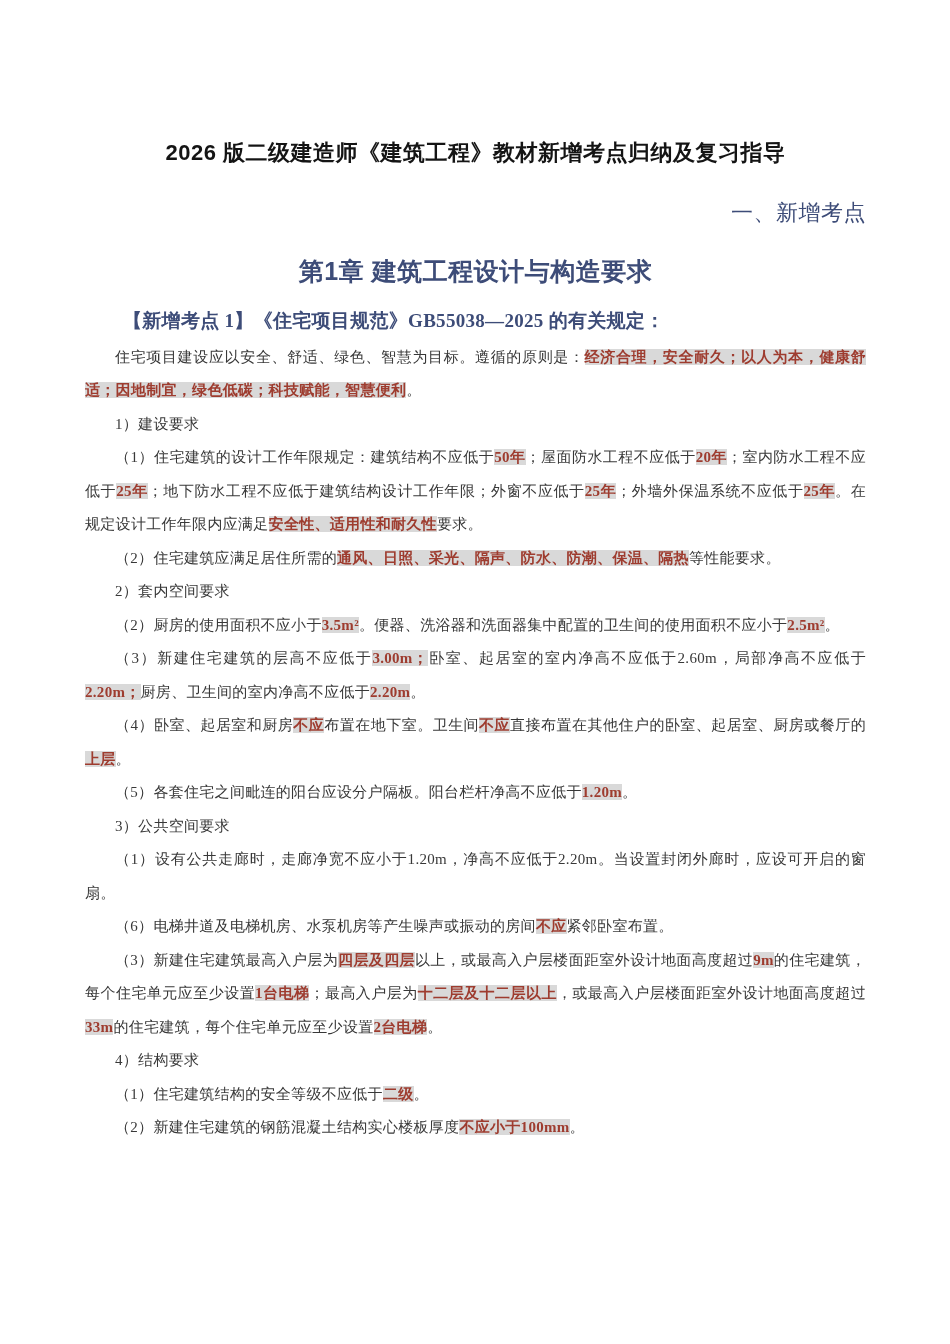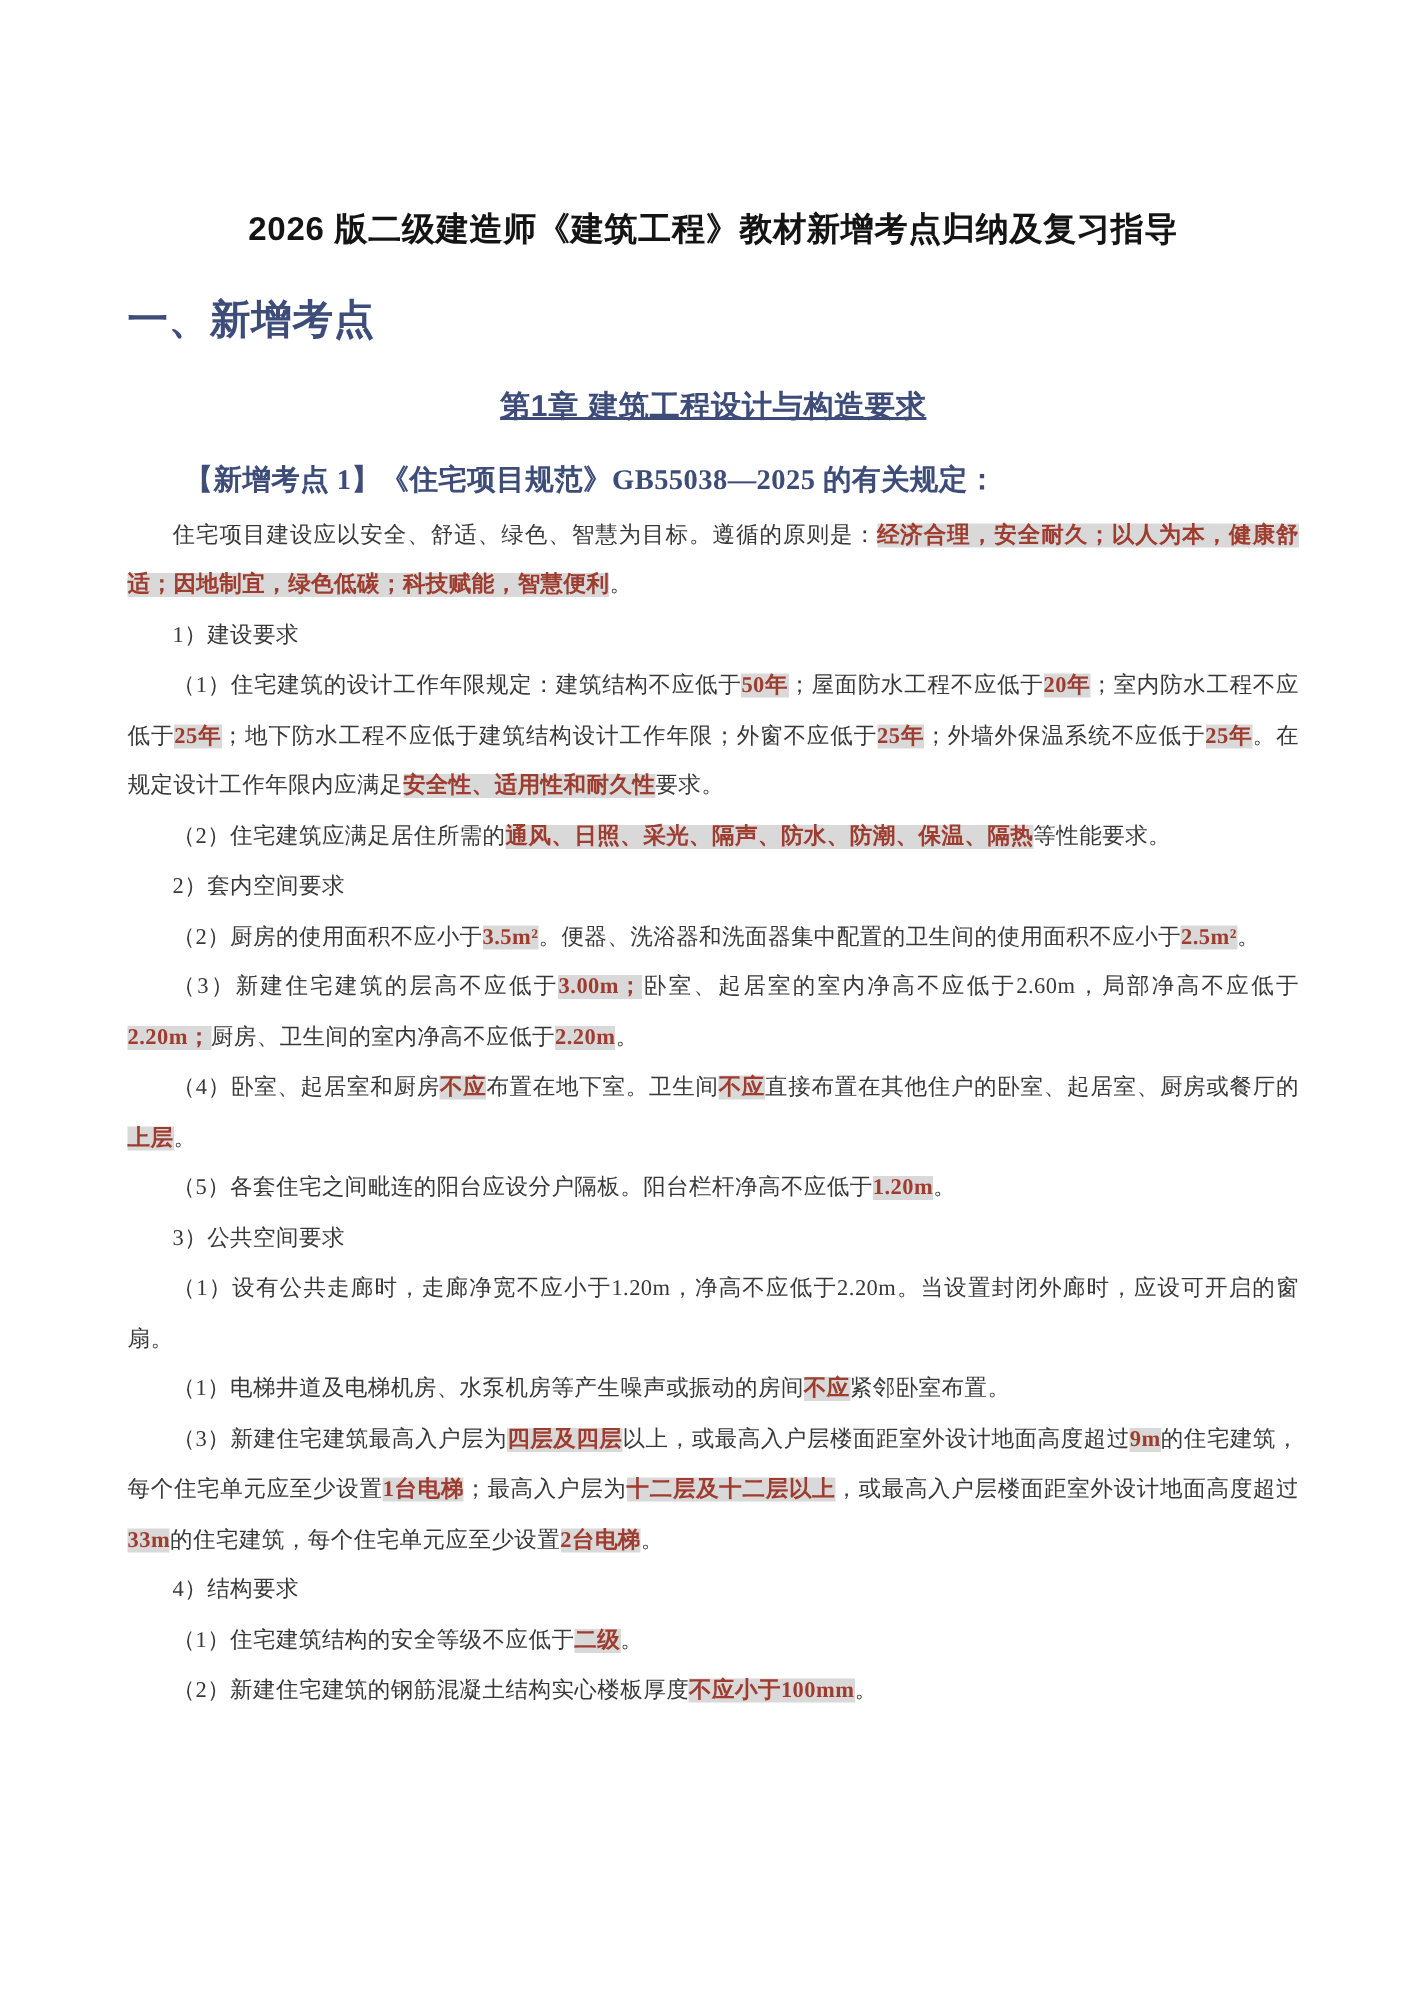--- a/index.html
+++ b/index.html
@@ -33,12 +33,13 @@
   }
   .section-heading {
     font-family: "Liberation Sans", "DejaVu Sans", sans-serif;
-    font-size: 27px;
-    font-weight: bold;
+    font-size: 22px;
+    font-weight: normal;
     line-height: 28px;
     color: var(--heading-blue);
     margin: 31px 0 0 0;
     letter-spacing: 0.5px;
+    text-align: right;
   }
   .chapter-heading {
     font-family: "Liberation Sans", "DejaVu Sans", sans-serif;

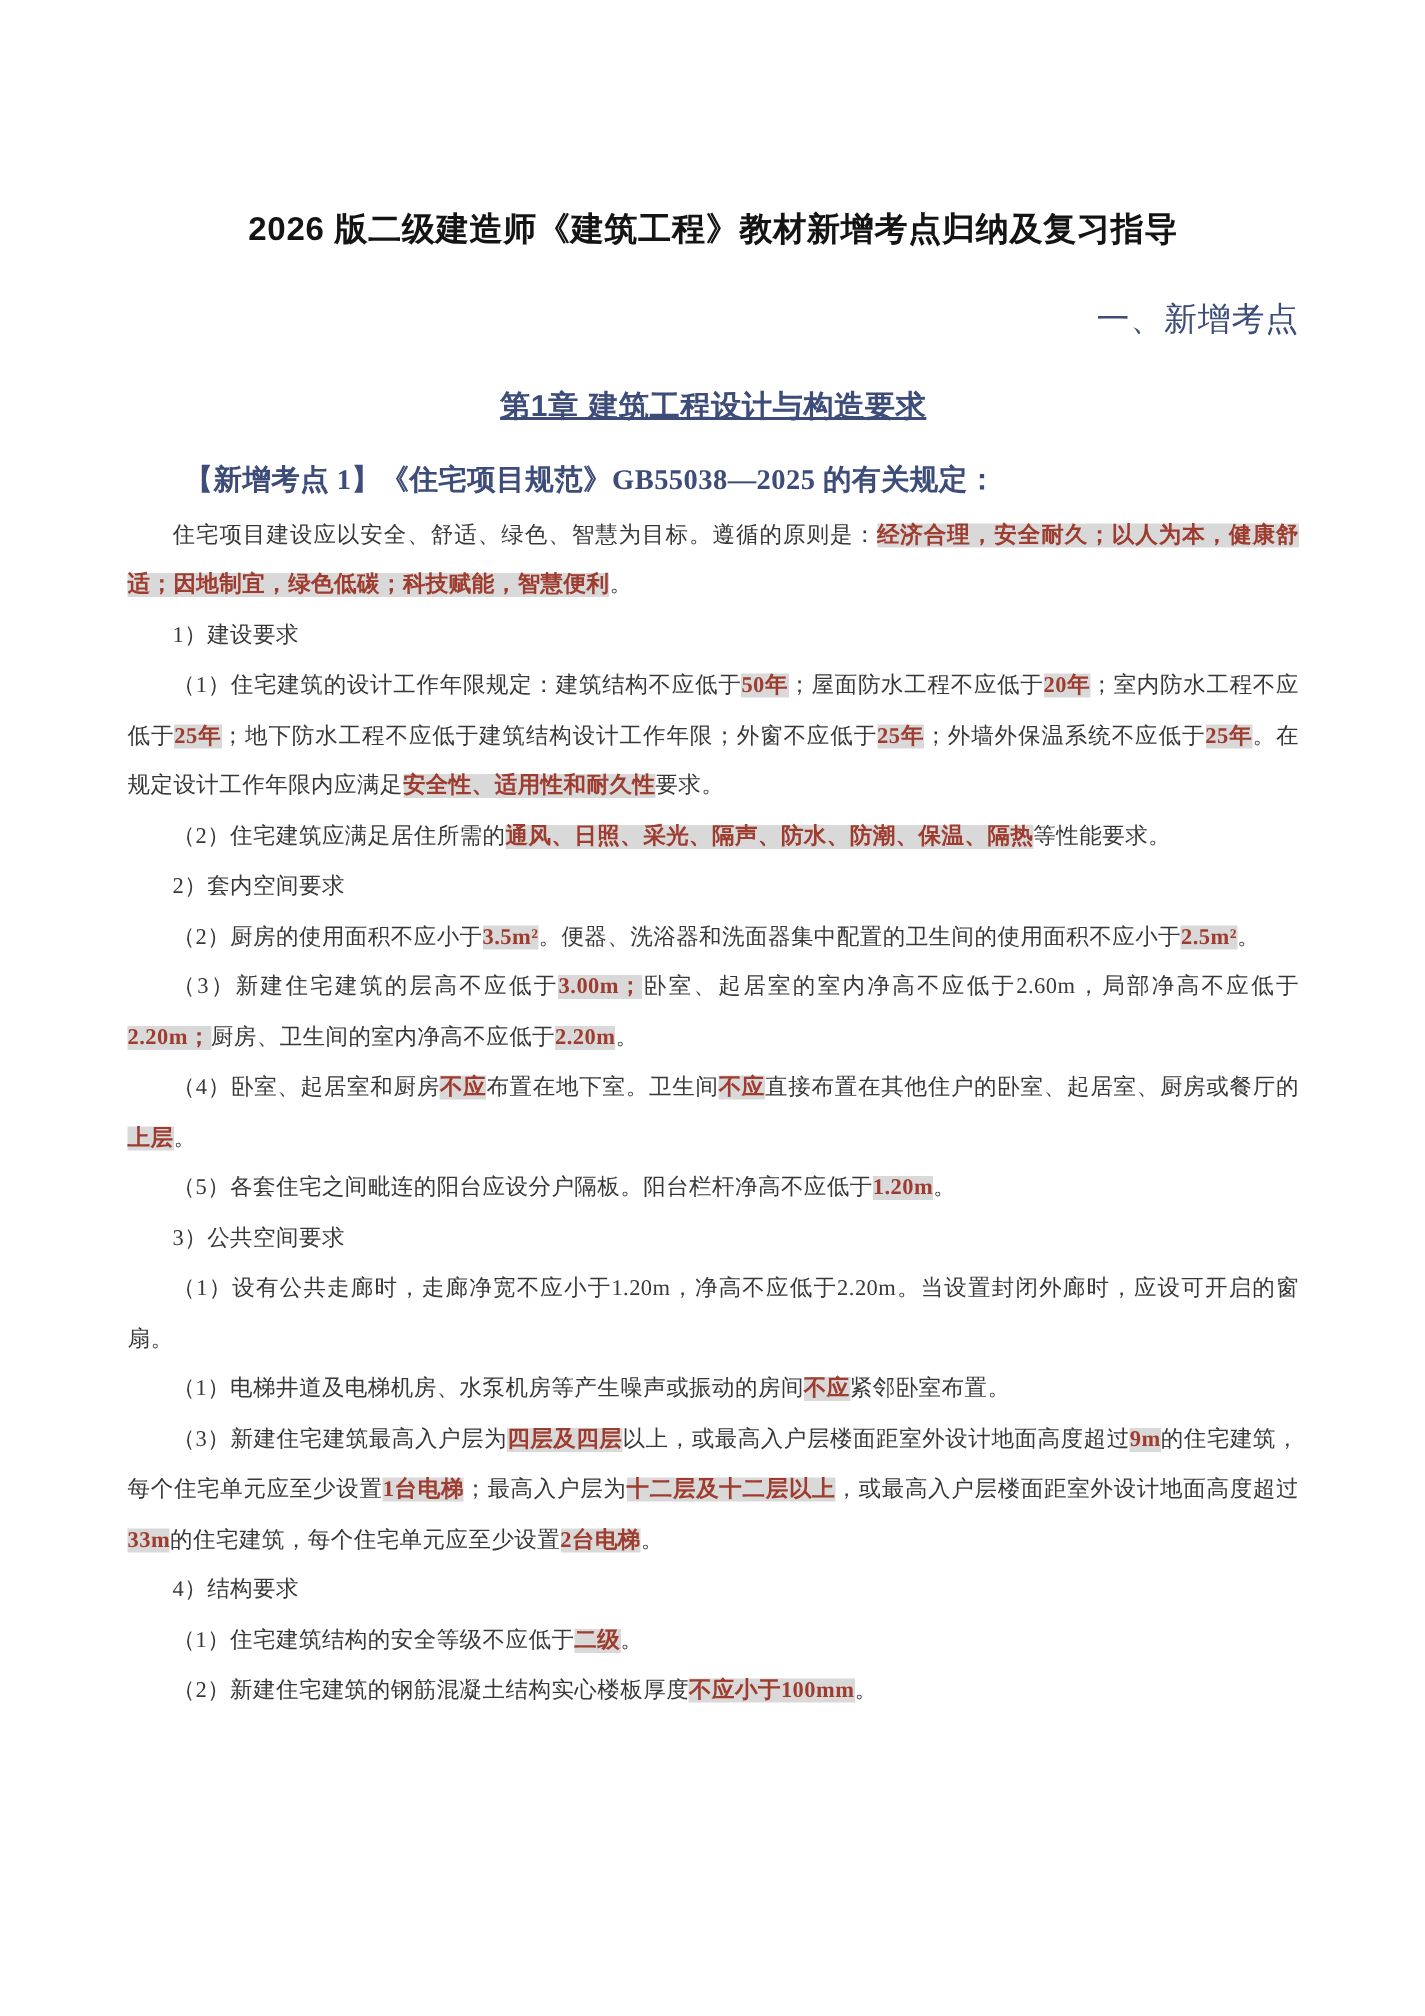--- a/index.html
+++ b/index.html
@@ -43,14 +43,13 @@
   }
   .chapter-heading {
     font-family: "Liberation Sans", "DejaVu Sans", sans-serif;
-    font-size: 20px;
+    font-size: 25px;
     font-weight: bold;
     line-height: 28px;
     text-align: center;
     color: var(--heading-blue);
     margin: 30px 0 0 0;
     letter-spacing: 0.5px;
-    text-decoration: underline;
   }
   .topic-heading {
     font-size: 19px;

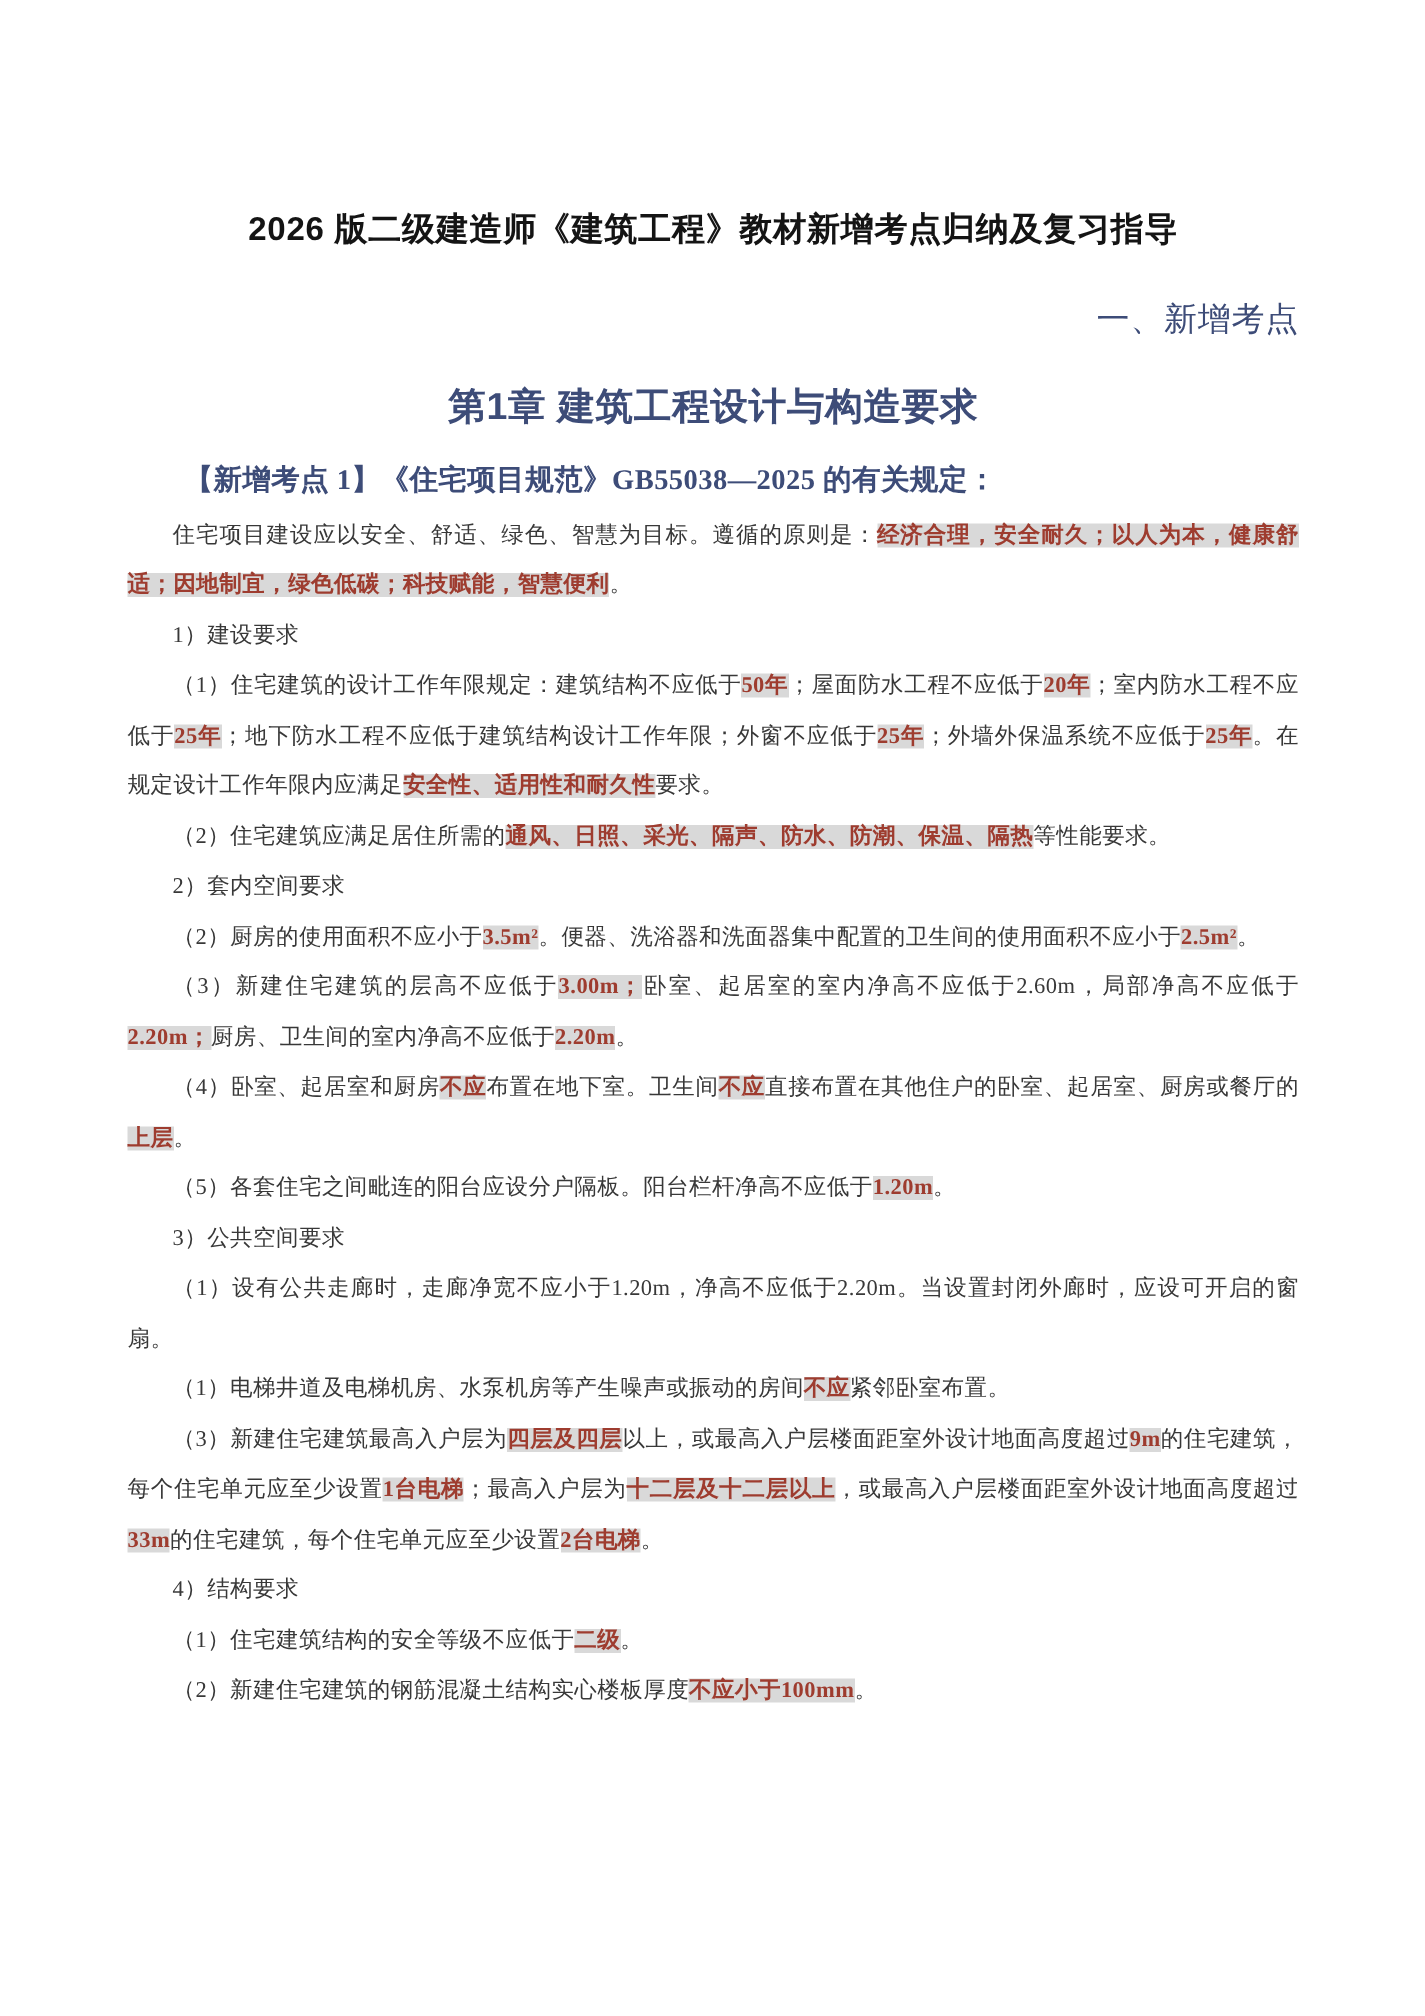--- a/index.html
+++ b/index.html
@@ -100,7 +100,7 @@
       <p class="para"><span>（5）各套住宅之间毗连的阳台应设分户隔板。阳台栏杆净高不应低于</span><span class="hl">1.20m</span><span>。</span></p>
       <p class="para"><span>3）公共空间要求</span></p>
       <p class="para"><span>（1）设有公共走廊时，走廊净宽不应小于1.20m，净高不应低于2.20m。当设置封闭外廊时，应设可开启的窗扇。</span></p>
-      <p class="para"><span>（1）电梯井道及电梯机房、水泵机房等产生噪声或振动的房间</span><span class="hl">不应</span><span>紧邻卧室布置。</span></p>
+      <p class="para"><span>（6）电梯井道及电梯机房、水泵机房等产生噪声或振动的房间</span><span class="hl">不应</span><span>紧邻卧室布置。</span></p>
       <p class="para"><span>（3）新建住宅建筑最高入户层为</span><span class="hl">四层及四层</span><span>以上，或最高入户层楼面距室外设计地面高度超过</span><span class="hl">9m</span><span>的住宅建筑，每个住宅单元应至少设置</span><span class="hl">1台电梯</span><span>；最高入户层为</span><span class="hl">十二层及十二层以上</span><span>，或最高入户层楼面距室外设计地面高度超过</span><span class="hl">33m</span><span>的住宅建筑，每个住宅单元应至少设置</span><span class="hl">2台电梯</span><span>。</span></p>
       <p class="para"><span>4）结构要求</span></p>
       <p class="para"><span>（1）住宅建筑结构的安全等级不应低于</span><span class="hl">二级</span><span>。</span></p>

